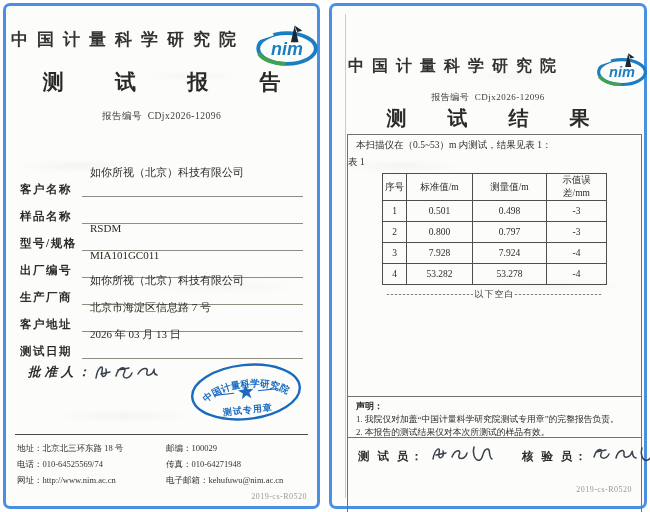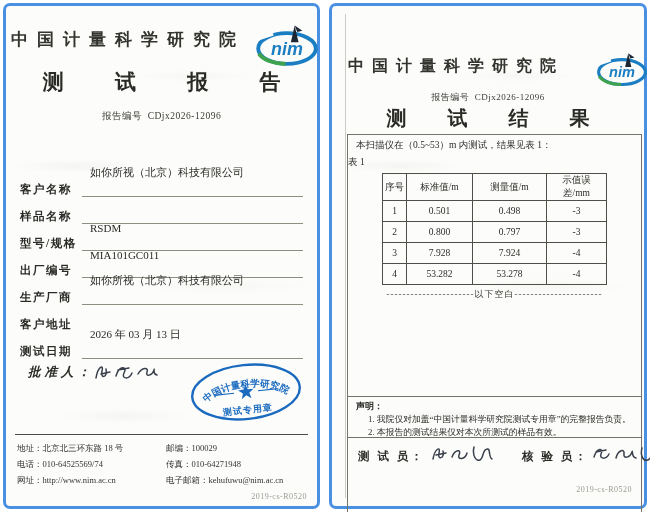--- a/index.html
+++ b/index.html
@@ -112,6 +112,7 @@
     </div>
     <div class="frow">
       <span class="flabel">客户地址</span>
+      <span class="fval">北京市海淀区信息路 7 号</span>
     </div>
     <div class="frow">
       <span class="flabel">测试日期</span>

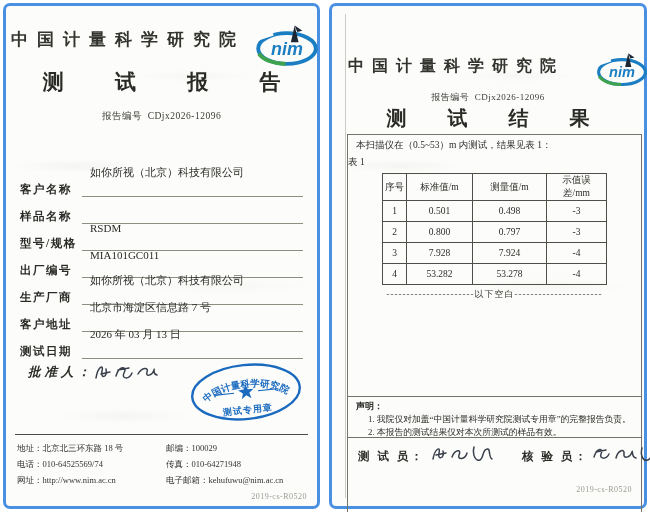--- a/index.html
+++ b/index.html
@@ -58,7 +58,7 @@
   .blank-note { text-align:center; font-size:9px; margin-top:3px; letter-spacing:1px; color:#3c3c38; }
   .stmt-sec { left:0; right:0; top:261px; height:41px; border-top:1px solid #73736c; padding:3px 8px 0 8px; }
   .stmt-title { font-size:9px; font-weight:bold; }
-  .stmt-item { font-size:8.8px; margin-left:12px; line-height:1.45; }
+  .stmt-item { font-size:8.8px; line-height:1.45; }
   .sign-sec { left:0; right:0; top:302px; bottom:0; border-top:1px solid #73736c; }
   .sign-label { position:absolute; font-size:11.5px; font-weight:bold; letter-spacing:2.5px; top:11px; white-space:nowrap; }
 </style>

